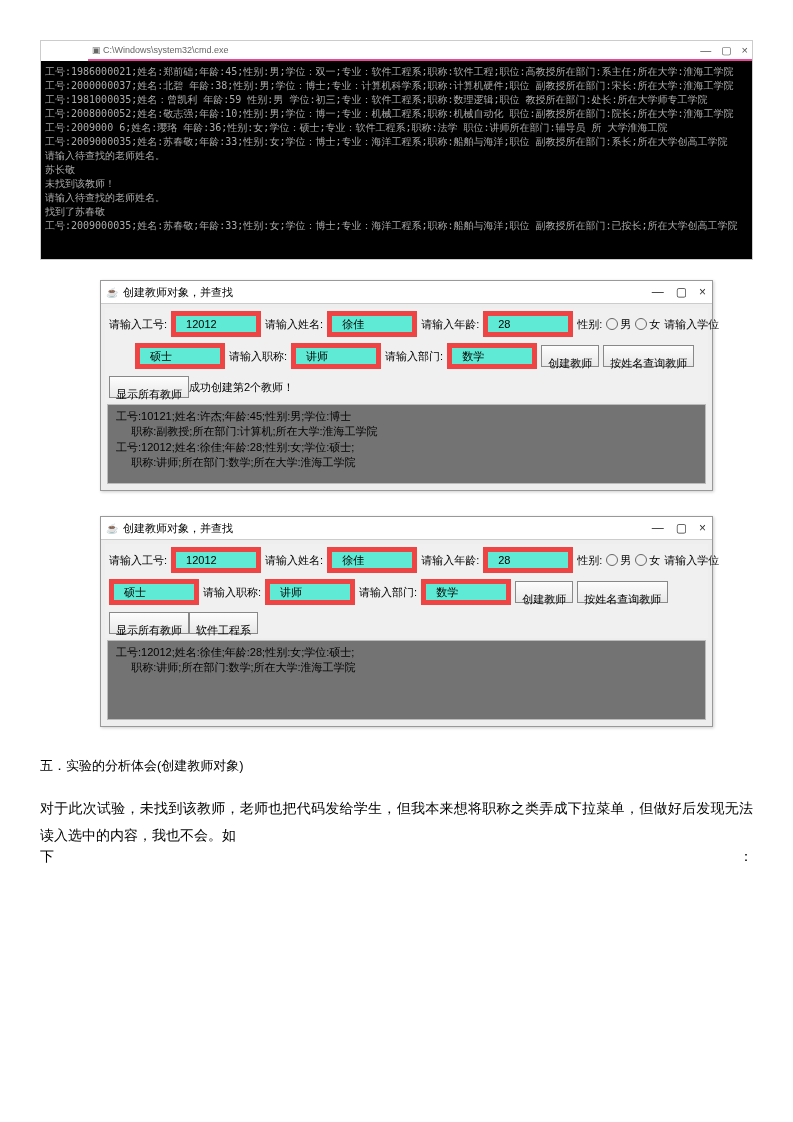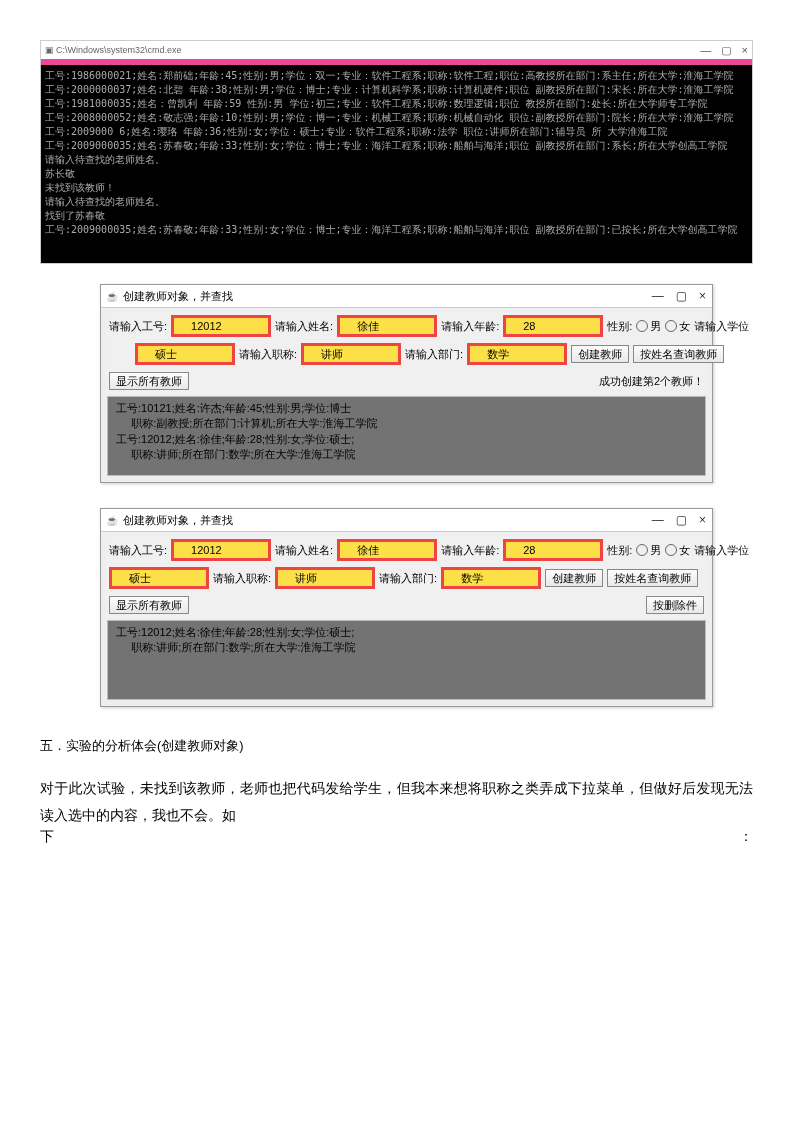--- a/index.html
+++ b/index.html
@@ -24,9 +24,10 @@
     justify-content: space-between;
     background: #fff;
     padding: 0 4px;
-    border-bottom: 6px solid #ec4899;
+    border-bottom: 2px solid #ec4899;
     font-size: 9px;
     color: #666;
+    margin-left: 47px;
   }
   .cmd-titlebar .controls {
     display: flex;

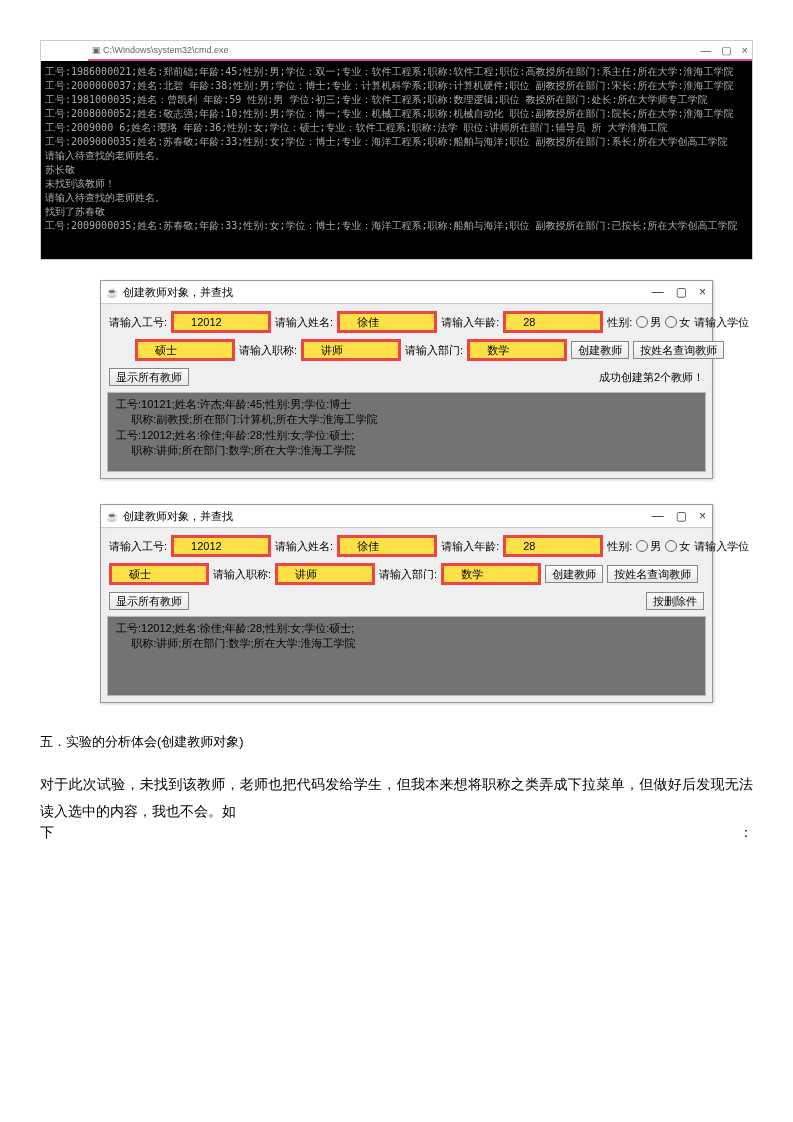--- a/index.html
+++ b/index.html
@@ -84,11 +84,11 @@
   }
   .form-row label { white-space: nowrap; }
   .text-input {
-    border: 3px solid #ef4444;
-    background: #fde047;
+    border: 5px solid #ef4444;
+    background: #5eead4;
     height: 16px;
     font-size: 11px;
-    padding: 0 17px;
+    padding: 0 10px;
   }
   .btn {
     background: linear-gradient(#fdfdfd,#e8e8e8);

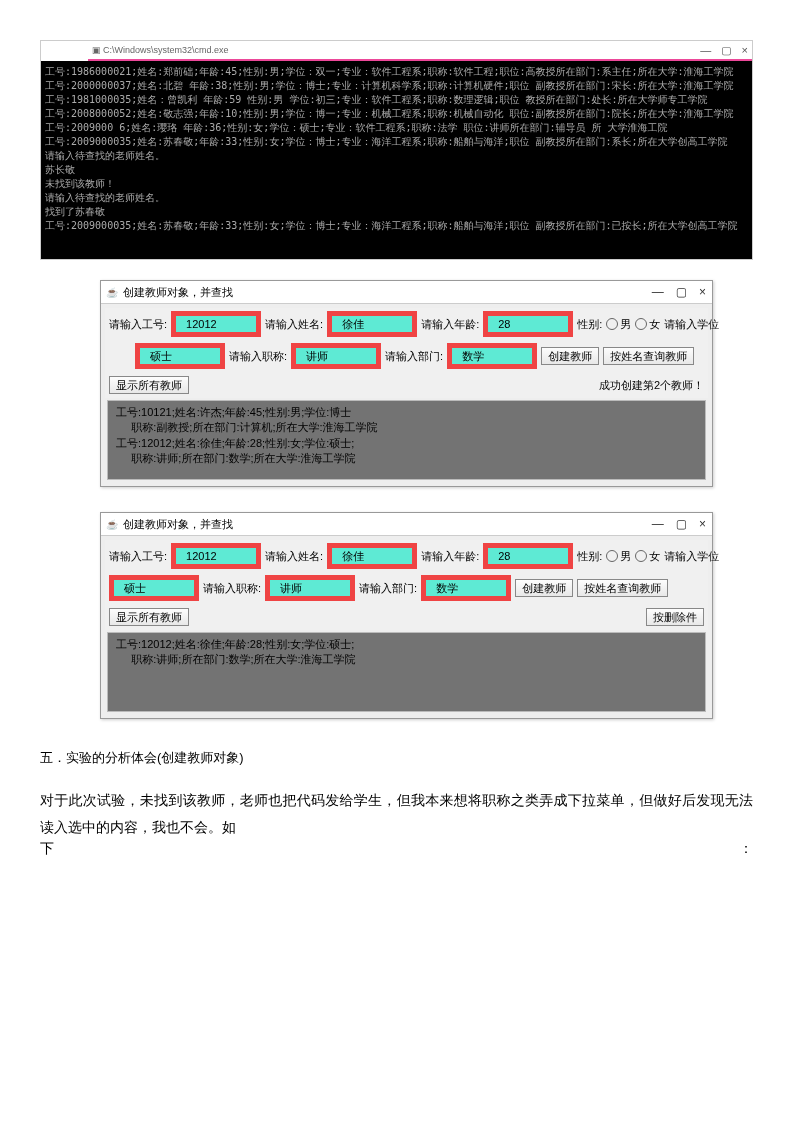--- a/index.html
+++ b/index.html
@@ -94,7 +94,7 @@
     background: linear-gradient(#fdfdfd,#e8e8e8);
     border: 1px solid #888;
     font-size: 11px;
-    padding: 1px 6px;
+    padding: 10px 6px;
     height: 18px;
     cursor: pointer;
     white-space: nowrap;

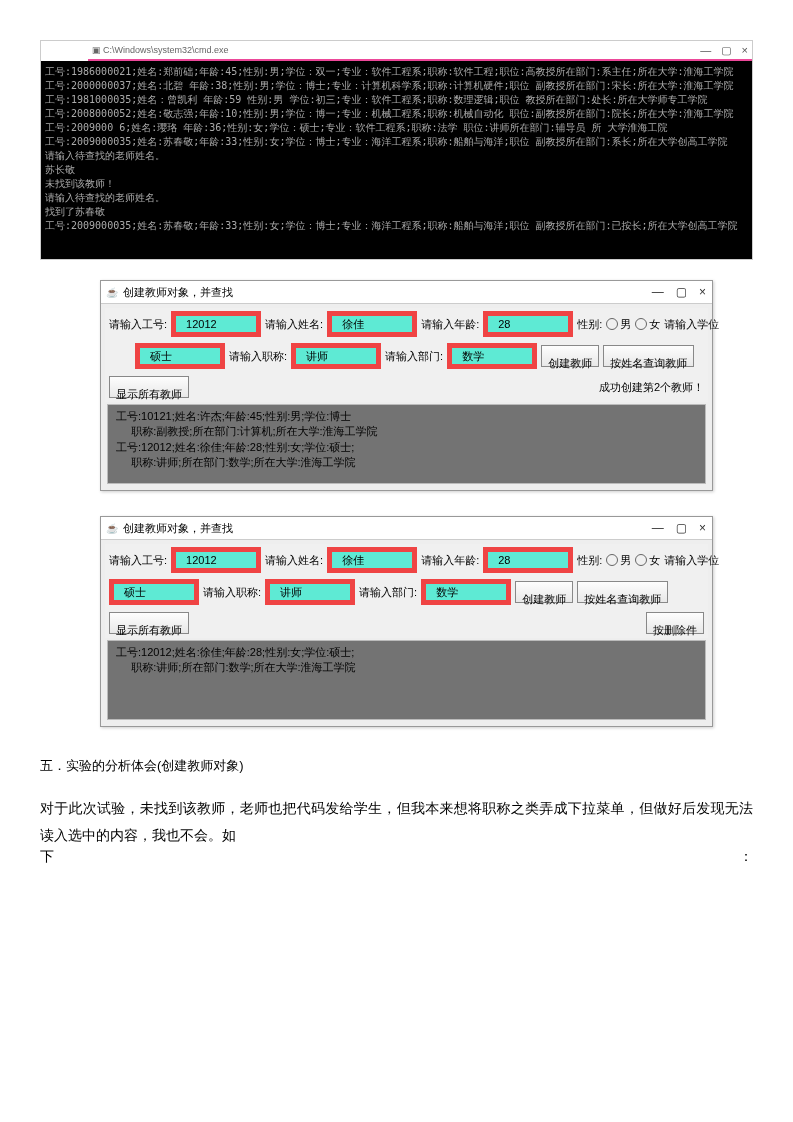--- a/index.html
+++ b/index.html
@@ -116,9 +116,8 @@
   }
   .button-row {
     display: flex;
-    justify-content: space-between;
-    align-items: center;
-    gap: 8px;
+    justify-content: flex-start;
+    align-items: center;
     padding: 4px;
     font-size: 11px;
   }

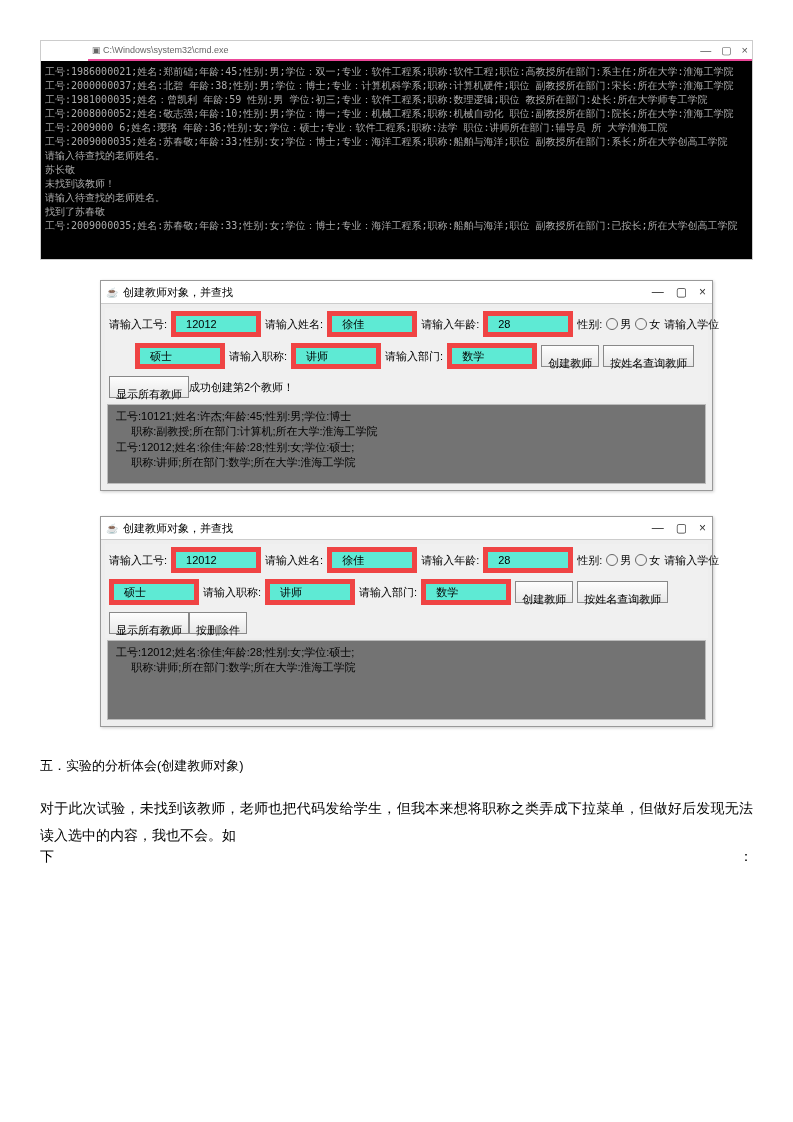--- a/index.html
+++ b/index.html
@@ -261,7 +261,7 @@
       </div>
       <div class="button-row">
         <button class="btn">显示所有教师</button>
-        <button class="btn">按删除件</button>
+        <button class="btn">软件工程系</button>
       </div>
     </div>
     <div class="result-area">工号:12012;姓名:徐佳;年龄:28;性别:女;学位:硕士;

